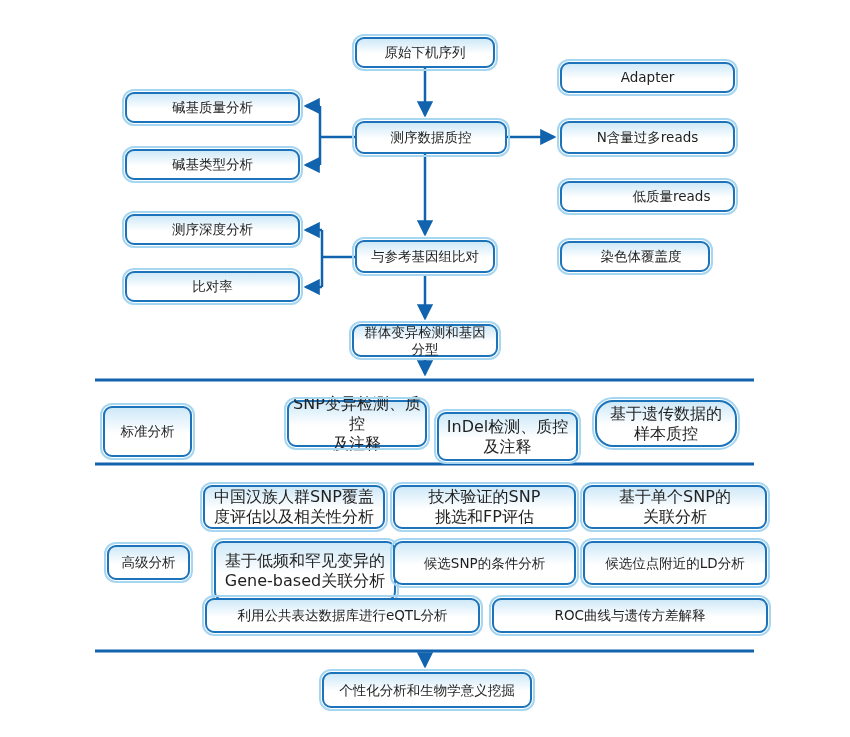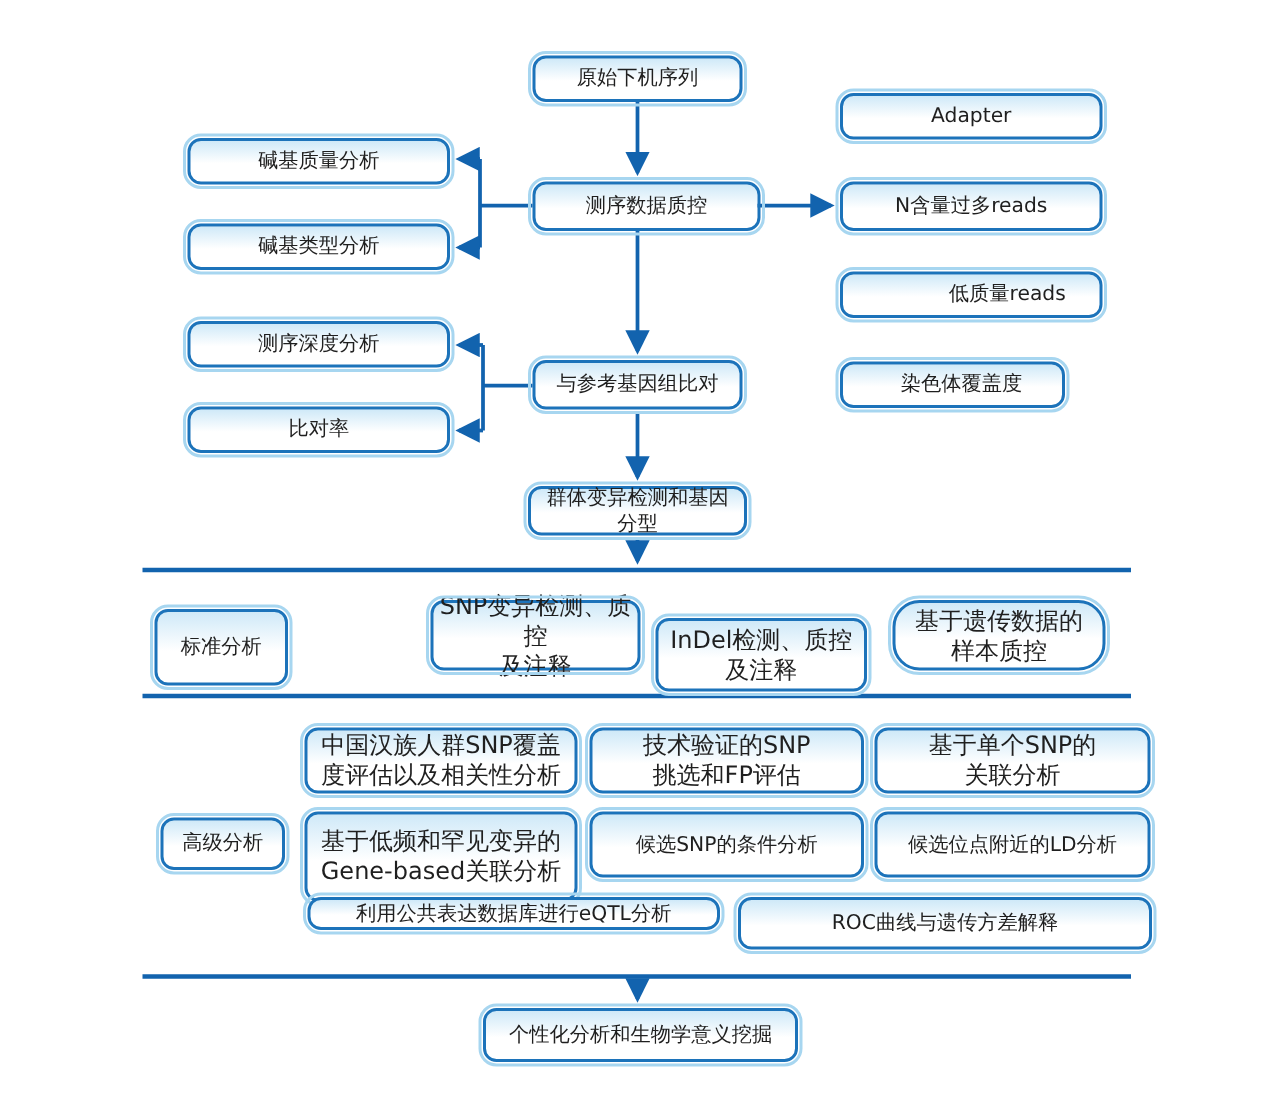--- a/index.html
+++ b/index.html
@@ -150,7 +150,7 @@
     <span class="box-label">基于单个SNP的
 关联分析</span>
   </div>
-  <div class="box two-line" style="left:203px; top:541px; width:182px; height:60px;">
+  <div class="box two-line" style="left:214px; top:541px; width:182px; height:60px;">
     <span class="box-label">基于低频和罕见变异的
 Gene-based关联分析</span>
   </div>

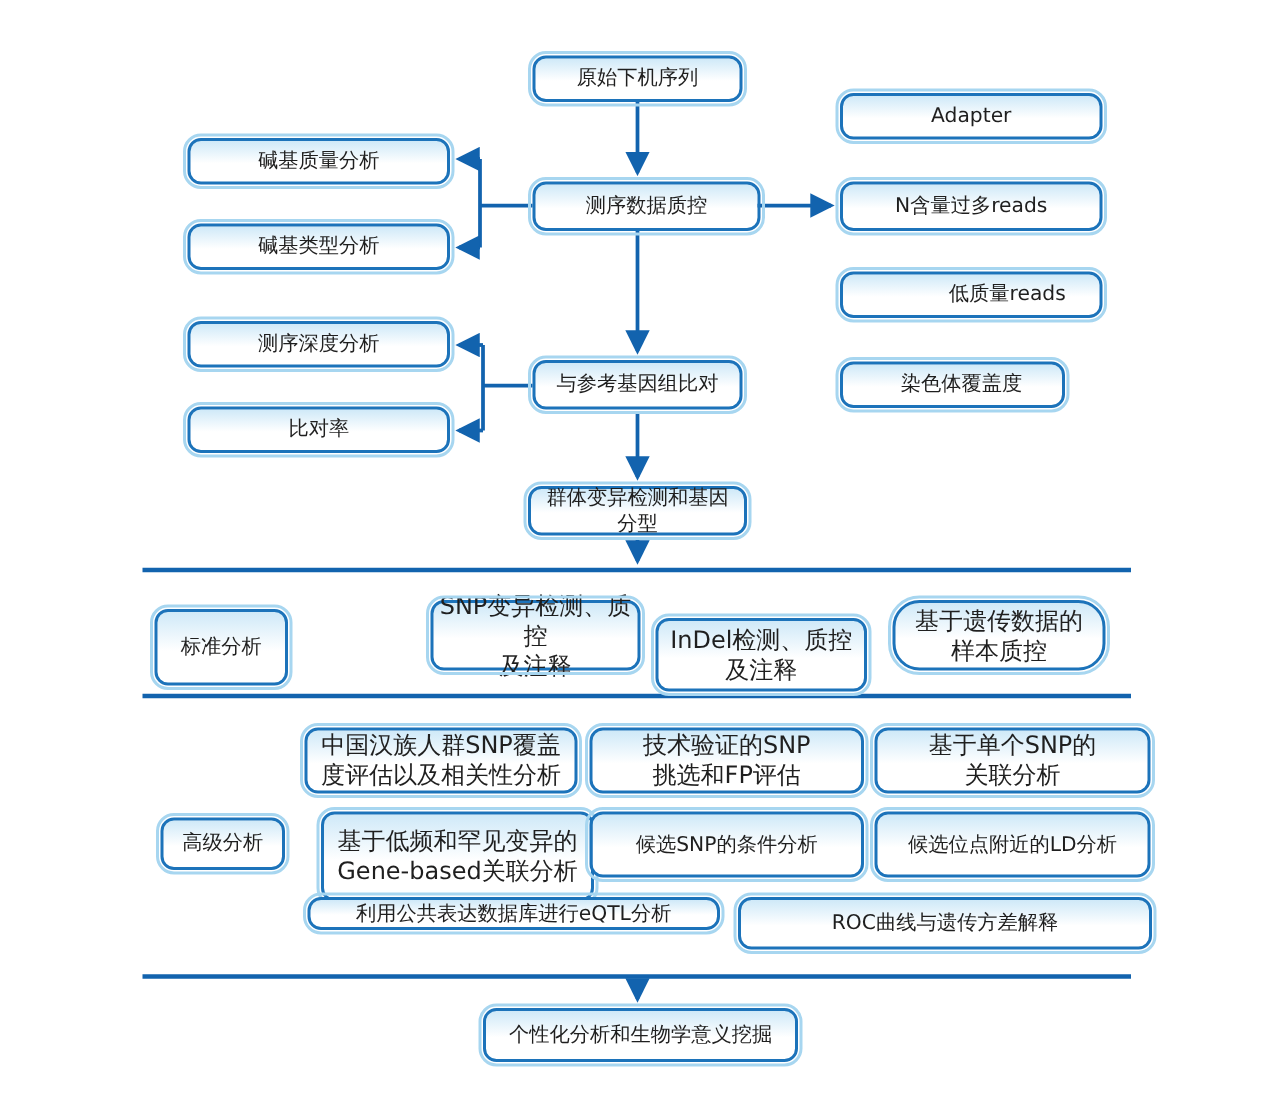--- a/index.html
+++ b/index.html
@@ -160,7 +160,7 @@
   <div class="box" style="left:583px; top:541px; width:184px; height:44px;">
     <span class="box-label">候选位点附近的LD分析</span>
   </div>
-  <div class="box" style="left:205px; top:598px; width:275px; height:22px;">
+  <div class="box" style="left:205px; top:598px; width:275px; height:35px;">
     <span class="box-label">利用公共表达数据库进行eQTL分析</span>
   </div>
   <div class="box" style="left:492px; top:598px; width:276px; height:35px;">

